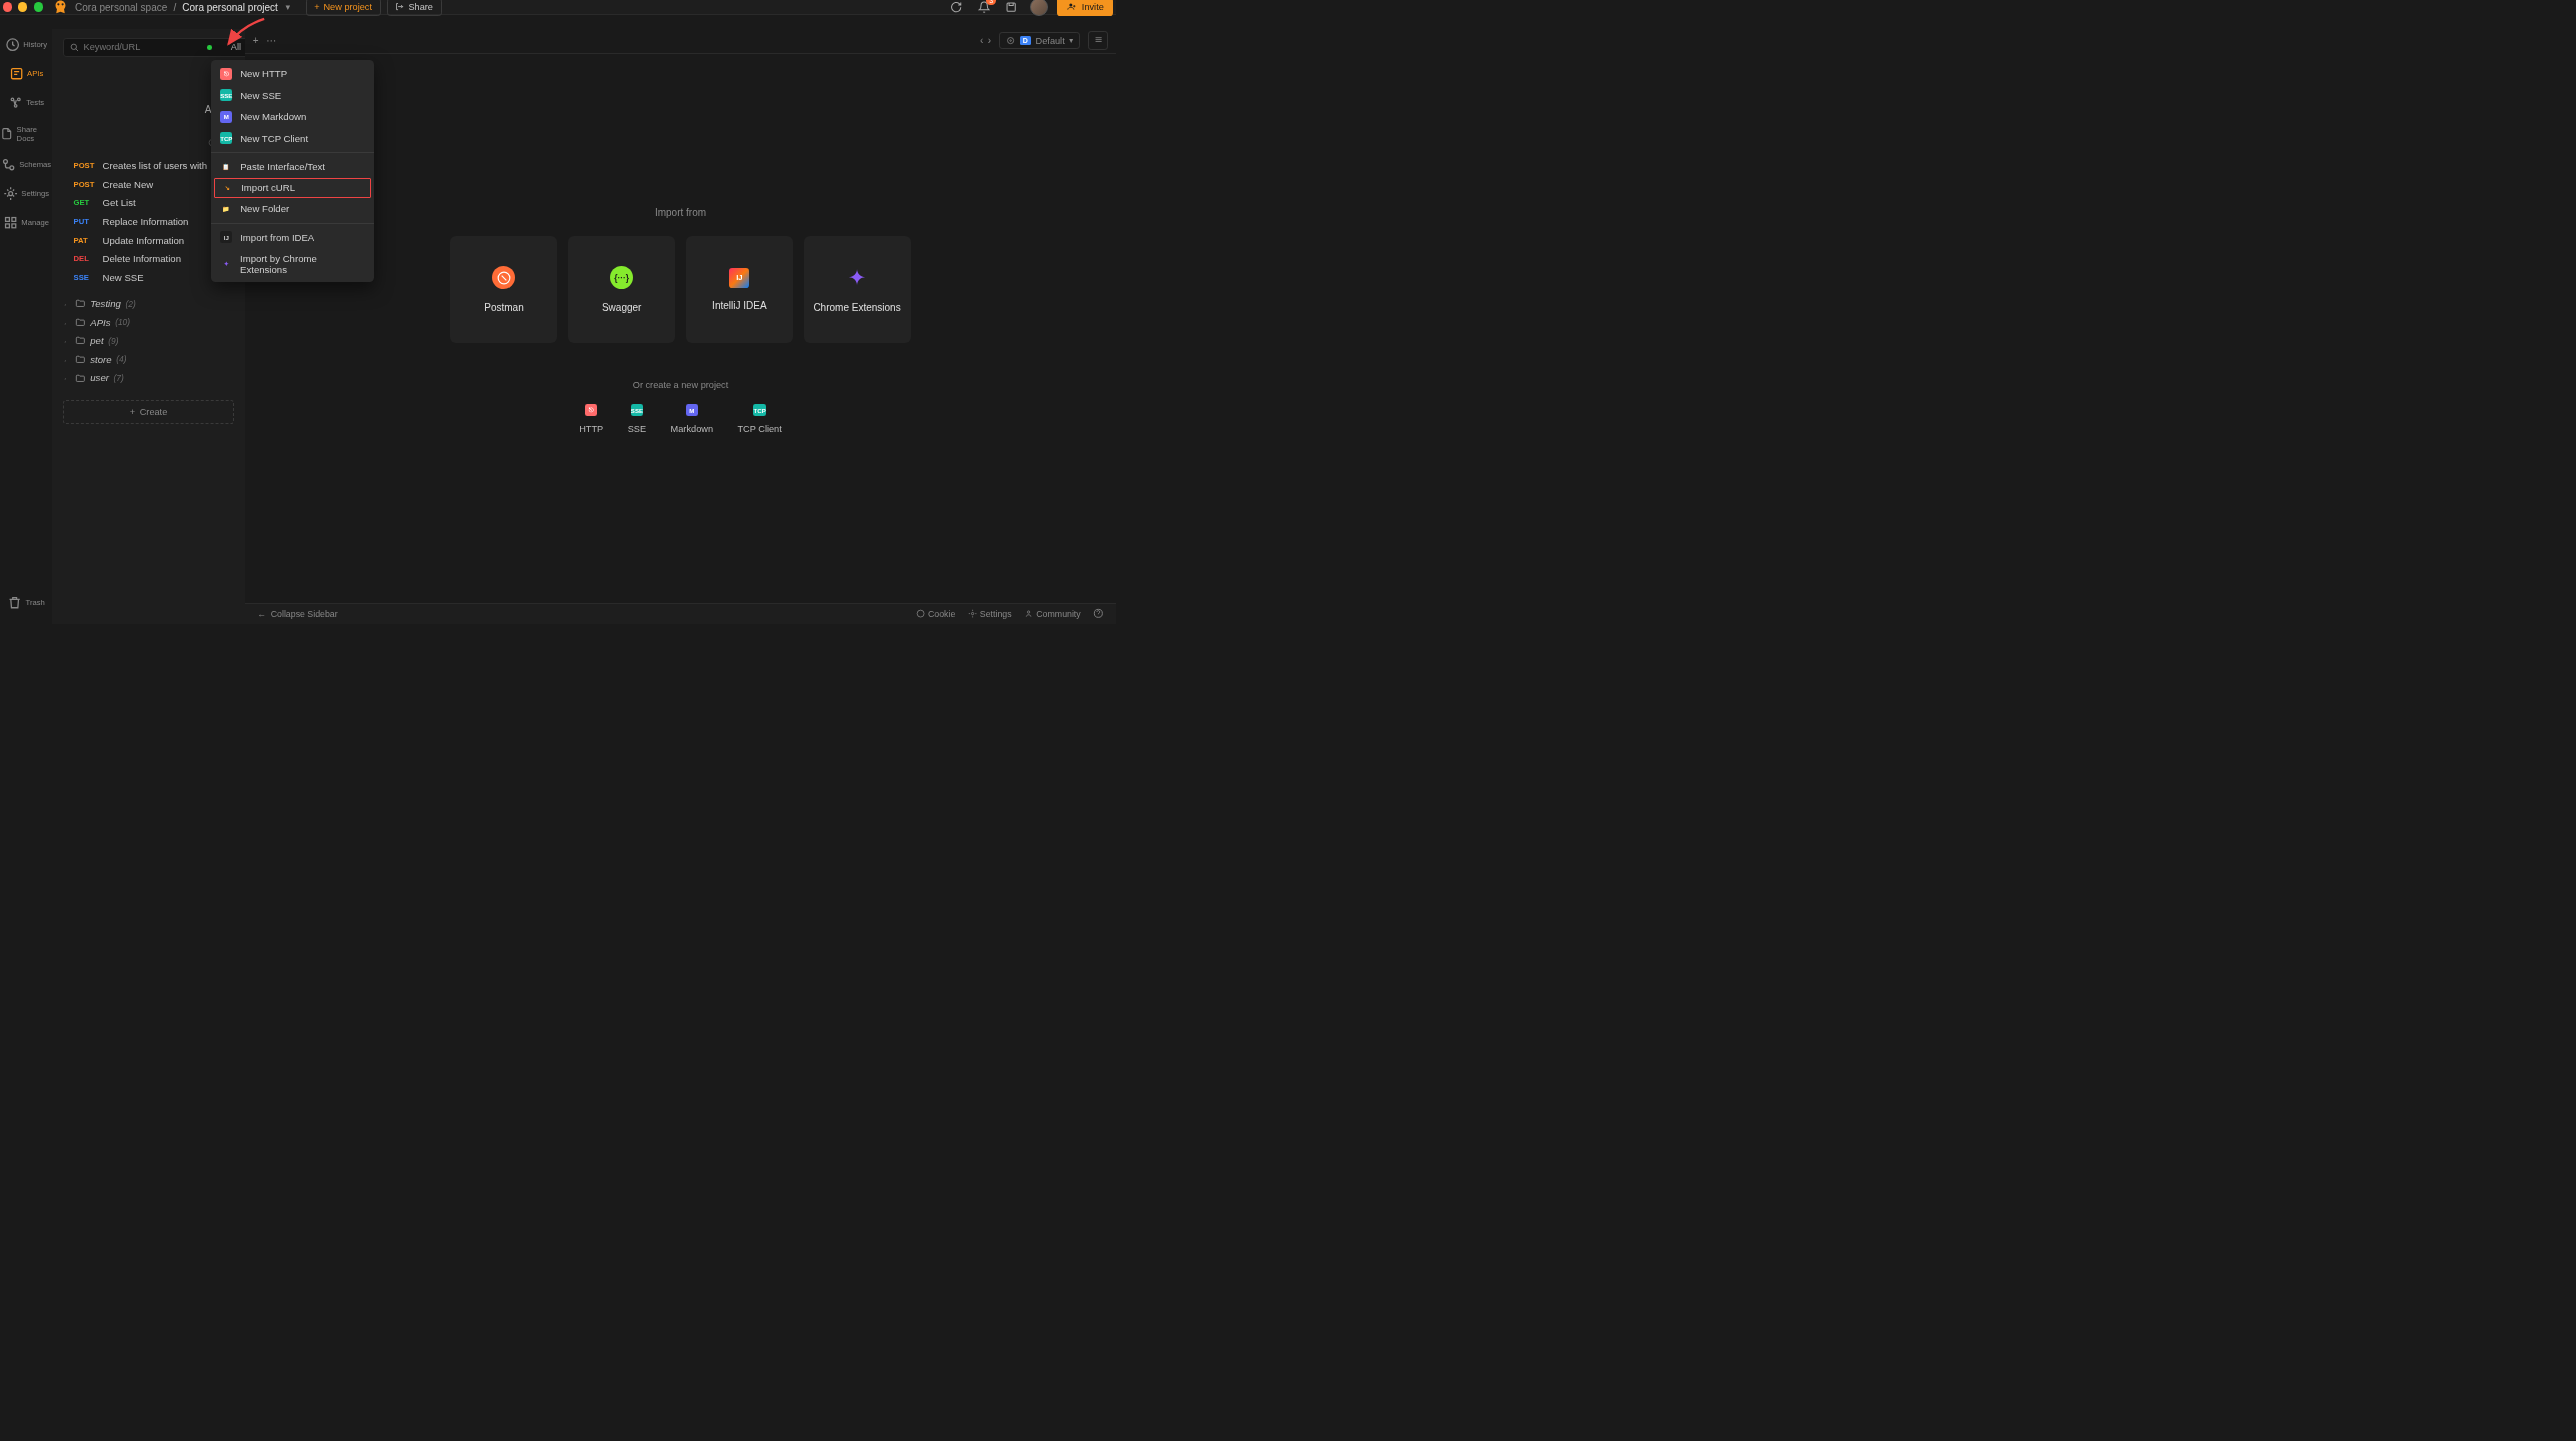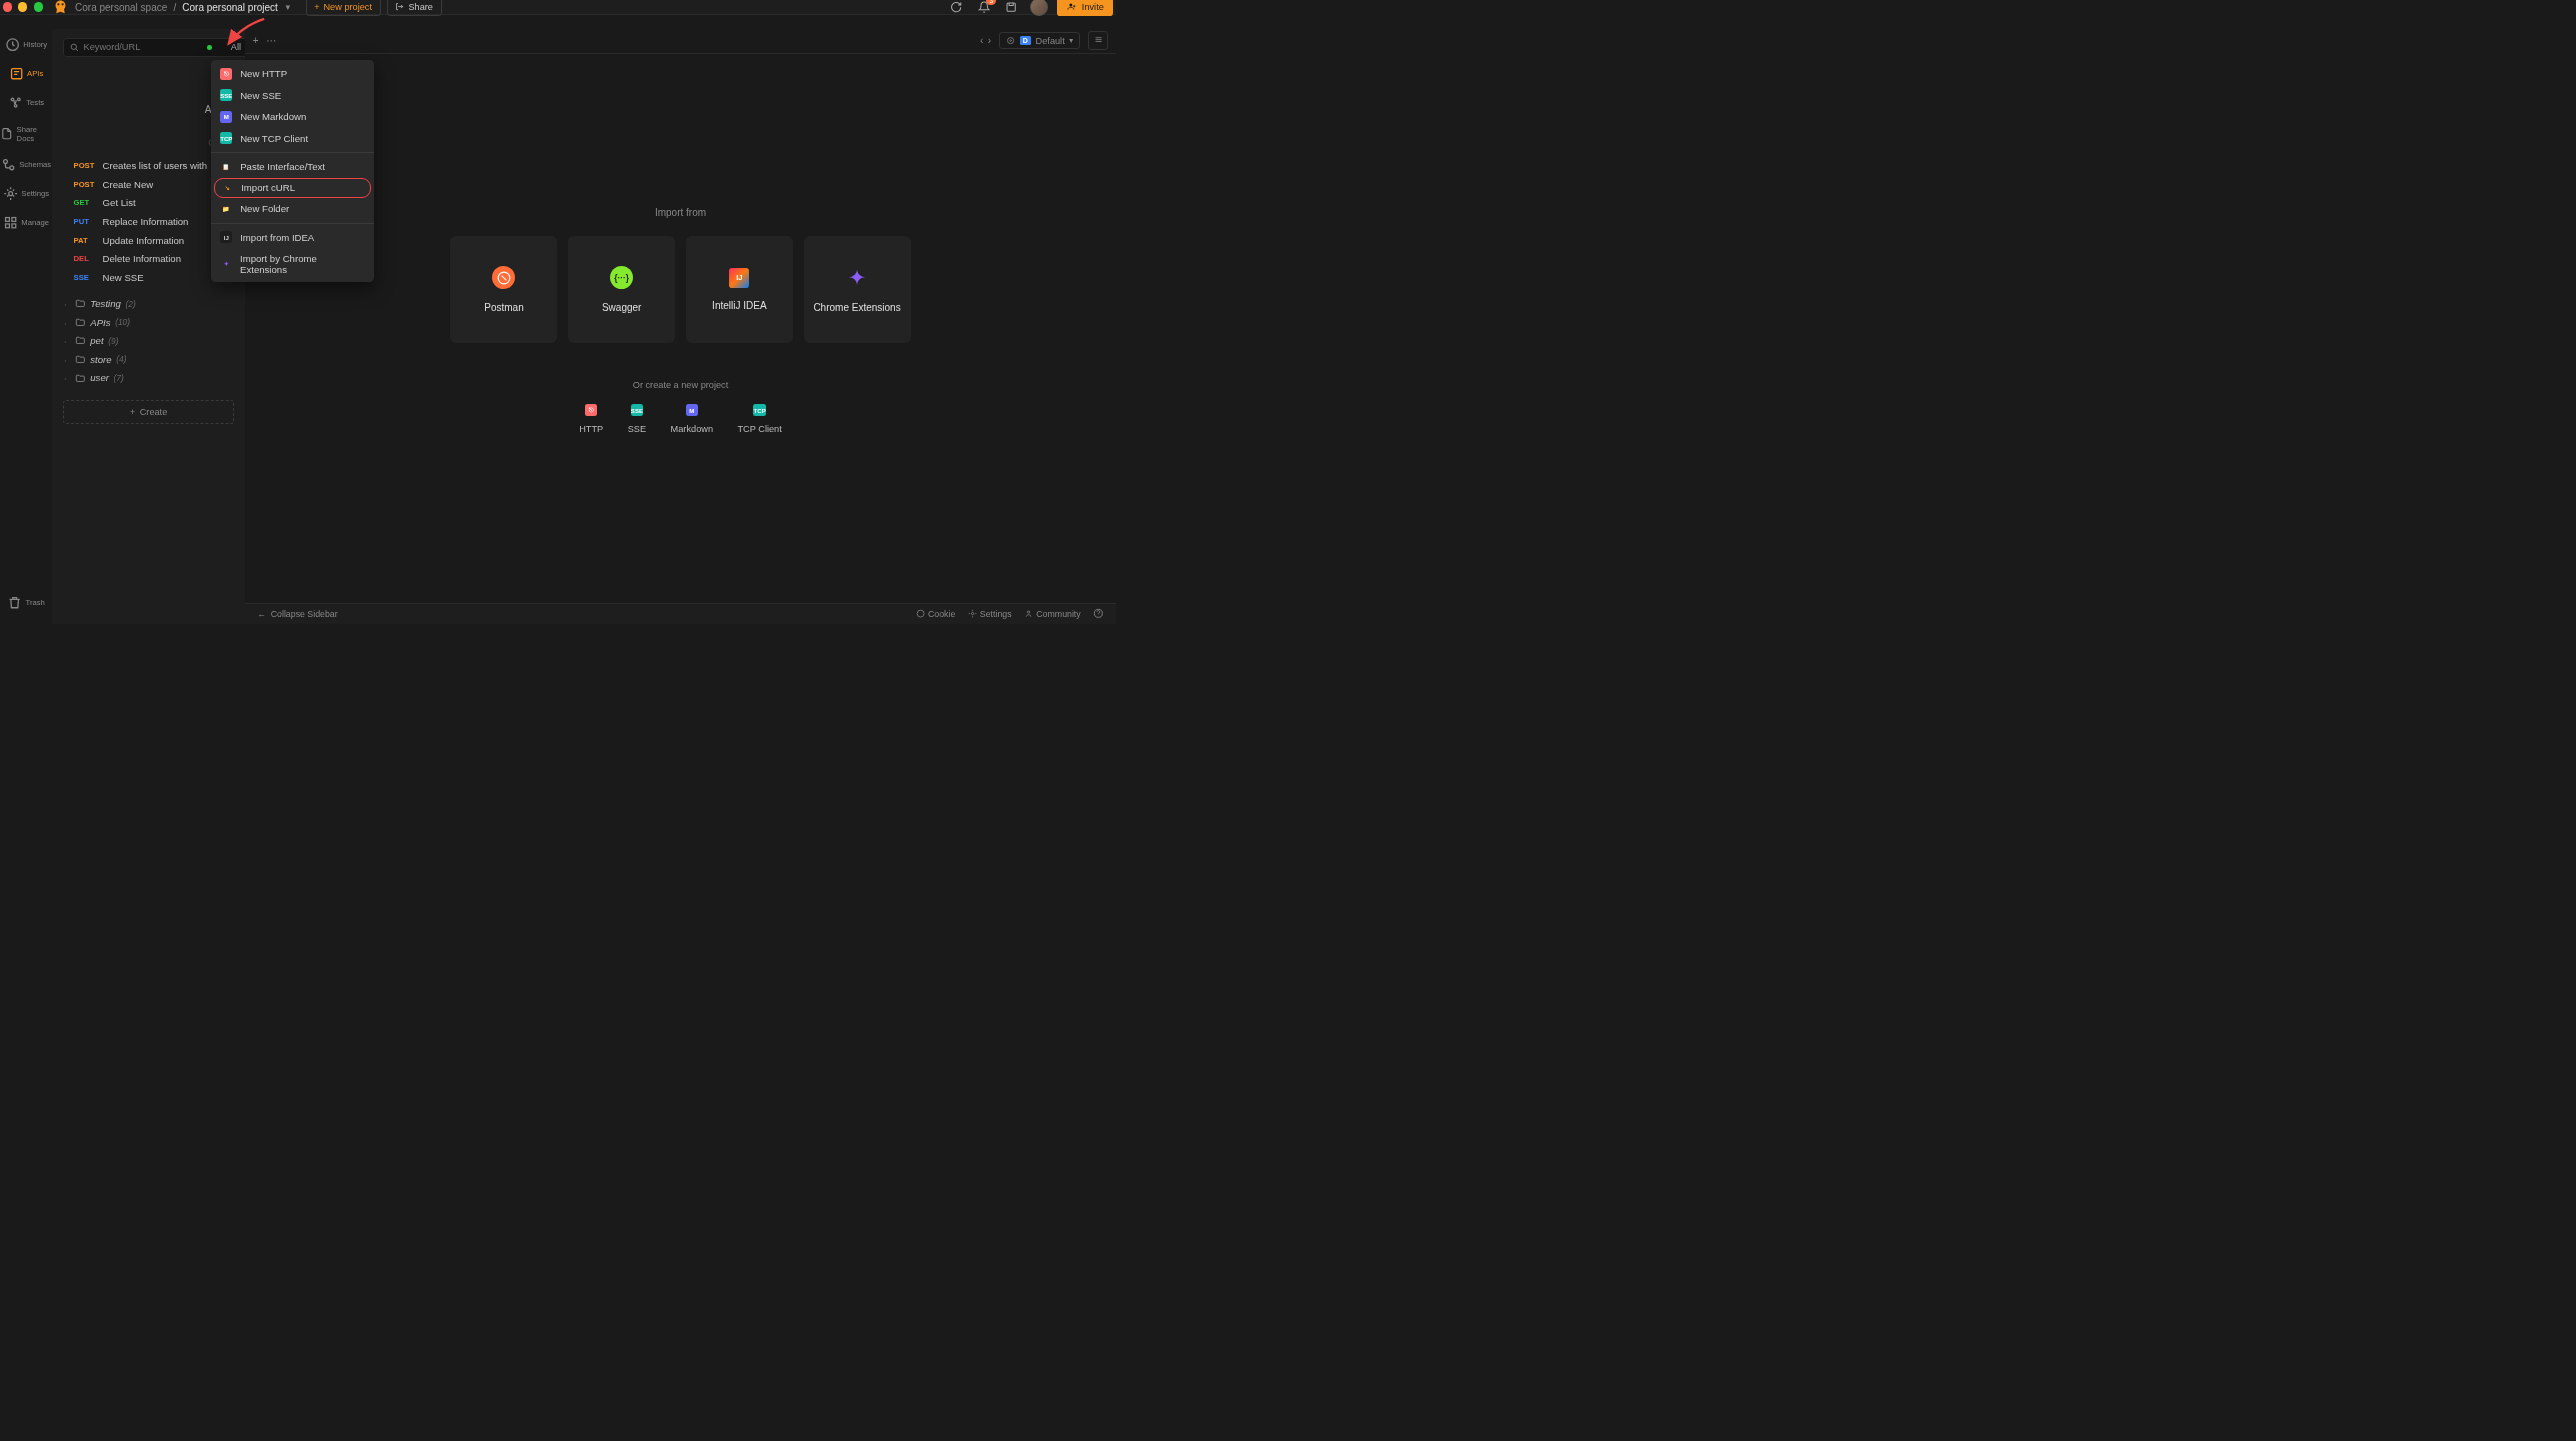--- a/index.html
+++ b/index.html
@@ -156,7 +156,7 @@
   z-index: 100;
 }
 .dd-item { display: flex; align-items: center; padding: 4.6px 9.2px; gap: 7.7px; cursor: pointer; font-size: 9.6px; color: #d0d0d0; }
-.dd-item.highlighted { border: 1.5px solid #ef4444; border-radius: 9px; margin: 0 3.1px; padding: 3.1px 6.1px; }
+.dd-item.highlighted { border: 1.5px solid #ef4444; border-radius: 1px; margin: 0 3.1px; padding: 3.1px 6.1px; }
 .dd-sep { height: 0.8px; background: #3a3a3a; margin: 3.1px 0; }
 .dd-icon { width: 12.3px; height: 12.3px; border-radius: 2.3px; display: flex; align-items: center; justify-content: center; font-size: 6.1px; font-weight: bold; }
 

